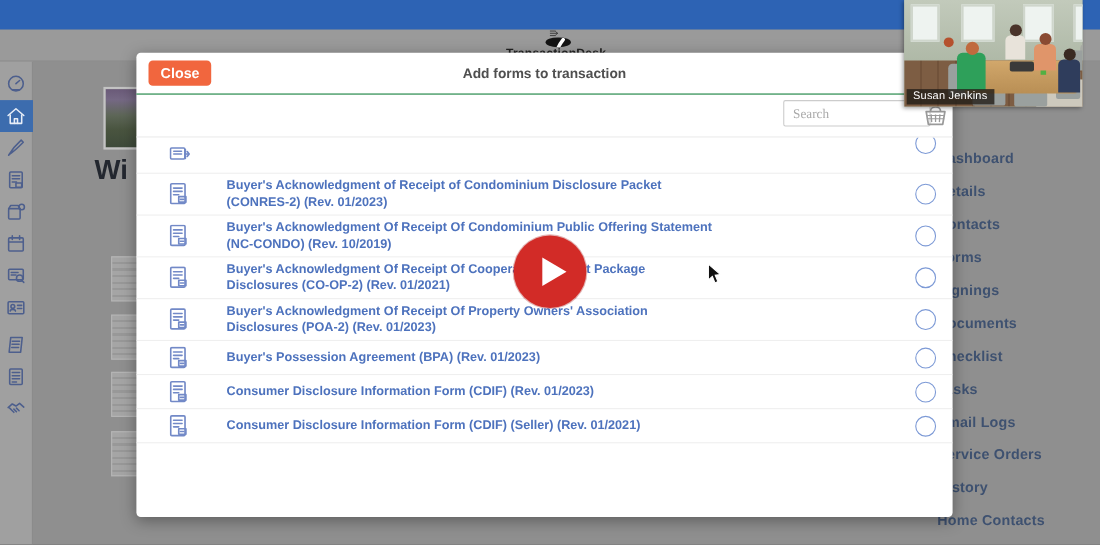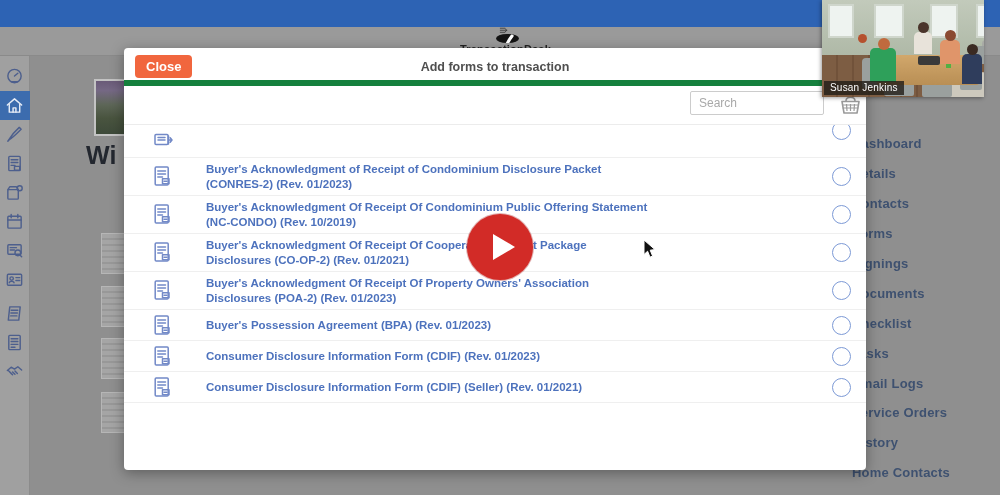--- a/index.html
+++ b/index.html
@@ -36,7 +36,7 @@
   
   #modal{position:absolute;left:124px;top:48px;width:742px;height:422px;background:#ffffff;z-index:10;
          border-radius:4px;box-shadow:0 3px 14px rgba(0,0,0,.35);}
-  #modalheader{position:relative;height:38px;border-bottom:6px solid #15803d;}
+  #modalheader{position:relative;height:38px;border-bottom:1px solid #15803d;}
   #closebtn{position:absolute;left:11px;top:7px;background:var(--accent,#f1663e);color:#fff;border:none;
             font-size:13px;font-weight:bold;padding:4px 11px;border-radius:4px;cursor:pointer;}
   #modaltitle{position:absolute;left:0;right:0;top:0;height:38px;display:flex;align-items:center;justify-content:center;

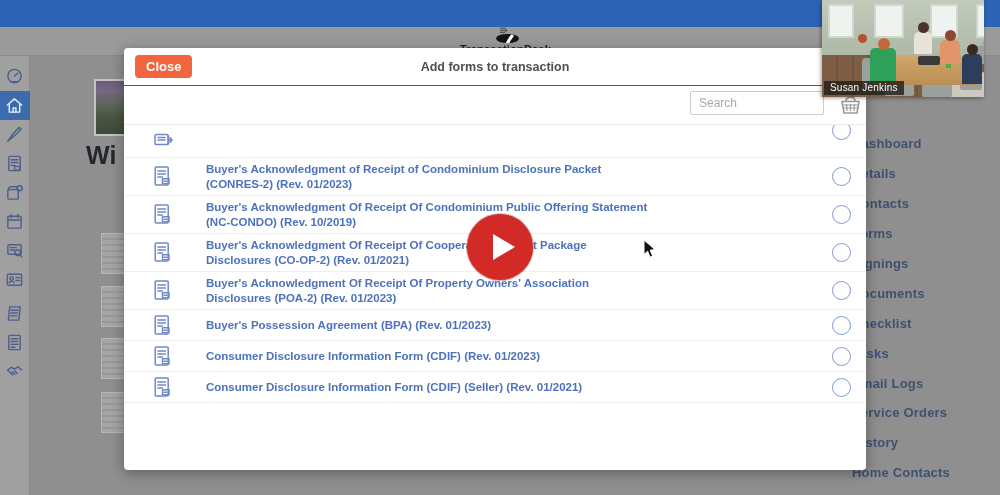--- a/index.html
+++ b/index.html
@@ -42,8 +42,8 @@
   #modaltitle{position:absolute;left:0;right:0;top:0;height:38px;display:flex;align-items:center;justify-content:center;
               font-size:12.5px;font-weight:bold;color:#4f4f4f;}
   #toolbar{position:relative;height:39px;border-bottom:1px solid #ececec;}
-  #searchbox{position:absolute;right:42px;top:5px;width:134px;height:24px;border:1px solid #cccccc;border-radius:2px;
-             font-size:12px;color:#404040;padding:0 8px;outline:none;}
+  #searchbox{position:absolute;right:20px;top:5px;width:134px;height:24px;border:1px solid #cccccc;border-radius:2px;
+             font-size:12px;color:#404040;padding:0 8px;outline:none;font-family:Liberation Serif, serif;}
   #searchbox::placeholder{color:#a9a9a9;}
   #basket{position:absolute;right:4px;top:8px;width:23px;height:21px;color:#9a9a9a;}
 

